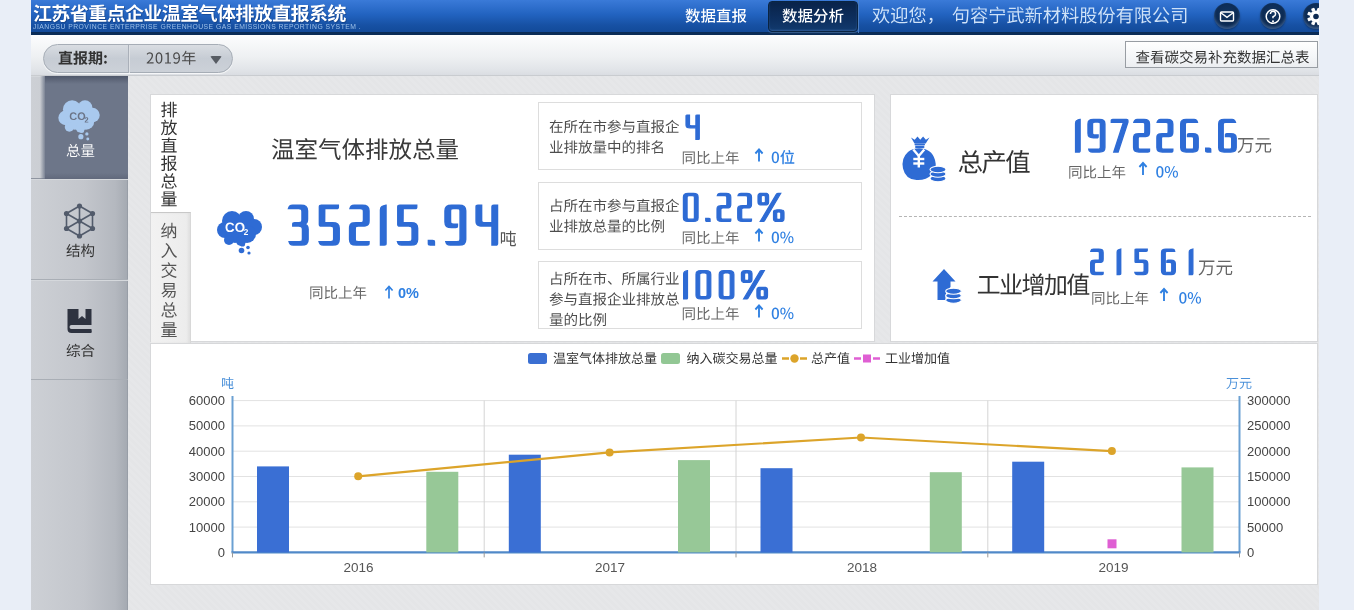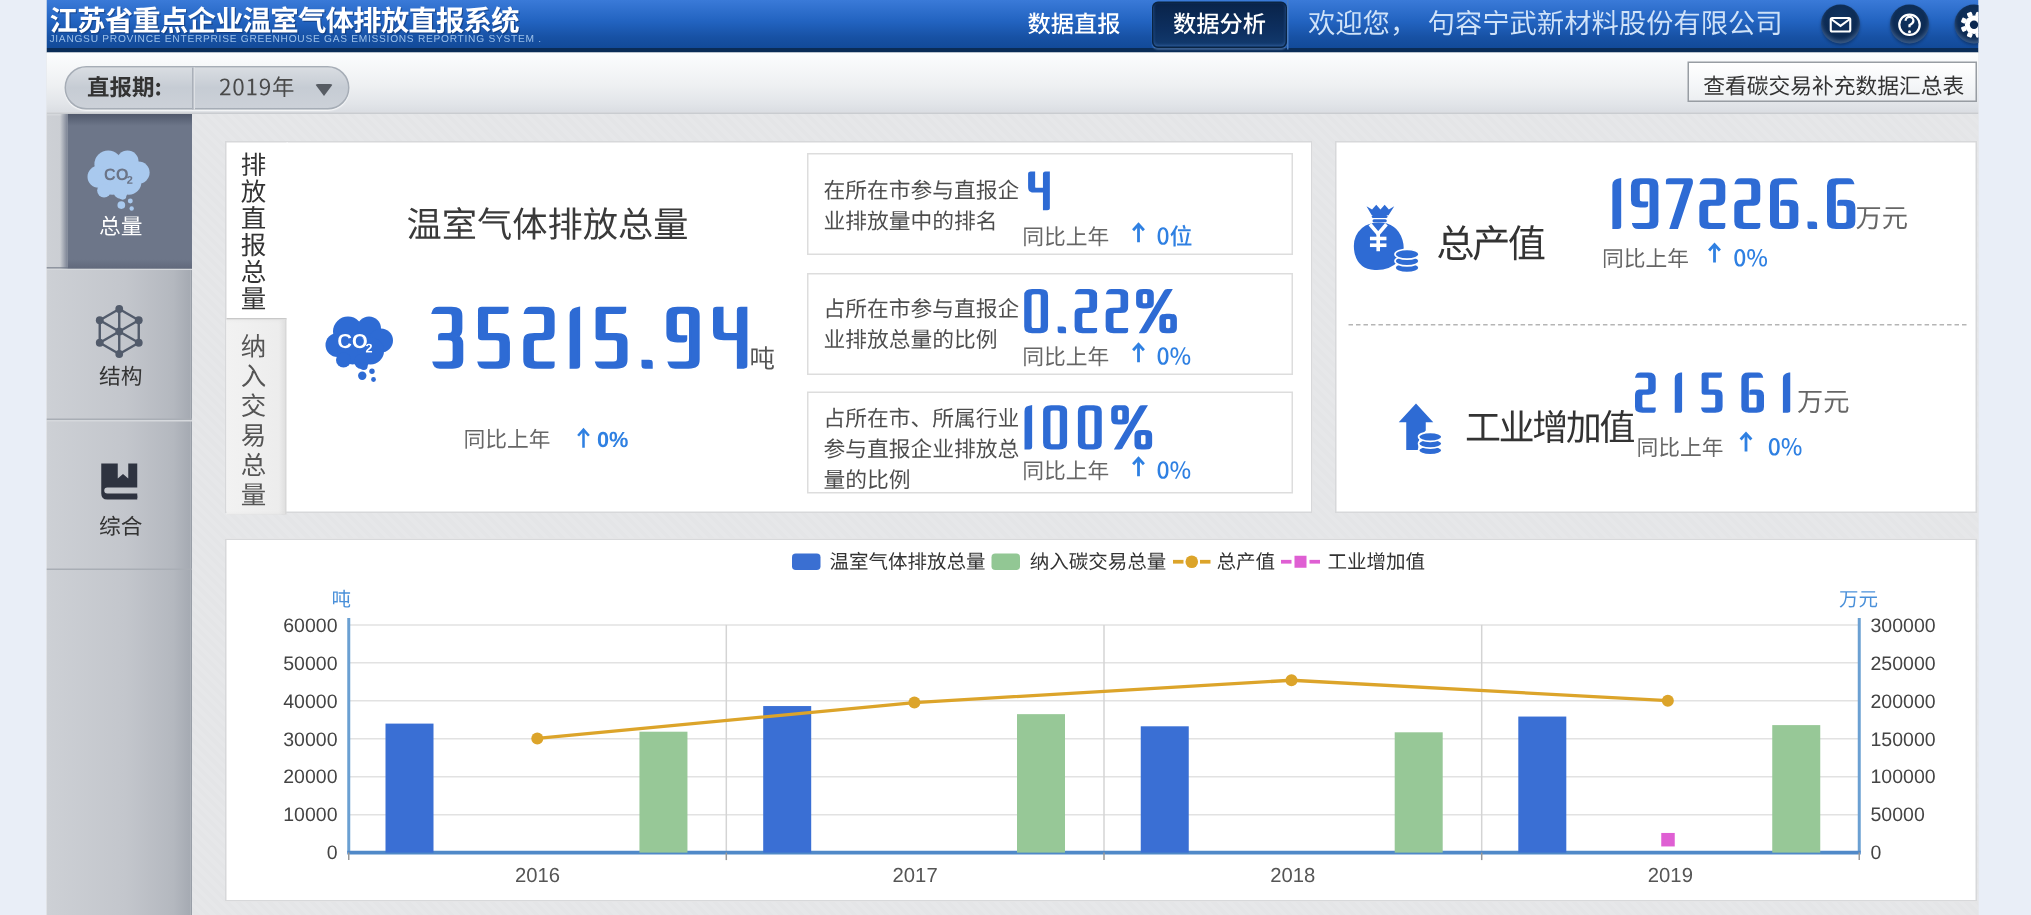--- a/index.html
+++ b/index.html
@@ -225,7 +225,7 @@
 <path transform="translate(287.5,208.5)" d="M4.4 0.2Q3.3 0.2 2.4 -0.4Q1.6 -1.1 1.2 -2.4Q0.7 -3.7 0.7 -5.7Q0.7 -7.6 1.2 -8.9Q1.6 -10.2 2.4 -10.8Q3.3 -11.5 4.4 -11.5Q5.5 -11.5 6.3 -10.8Q7.1 -10.2 7.6 -8.9Q8 -7.6 8 -5.7Q8 -3.7 7.6 -2.4Q7.1 -1.1 6.3 -0.4Q5.5 0.2 4.4 0.2ZM4.4 -1.2Q4.9 -1.2 5.4 -1.6Q5.8 -2.1 6.1 -3.1Q6.3 -4.1 6.3 -5.7Q6.3 -7.3 6.1 -8.3Q5.8 -9.2 5.4 -9.7Q4.9 -10.1 4.4 -10.1Q3.8 -10.1 3.4 -9.7Q2.9 -9.2 2.7 -8.3Q2.4 -7.3 2.4 -5.7Q2.4 -4.1 2.7 -3.1Q2.9 -2.1 3.4 -1.6Q3.8 -1.2 4.4 -1.2ZM11.9 -4.4Q11.1 -4.4 10.5 -4.8Q9.9 -5.2 9.6 -6Q9.3 -6.8 9.3 -7.9Q9.3 -9.1 9.6 -9.9Q9.9 -10.6 10.5 -11.1Q11.1 -11.5 11.9 -11.5Q12.7 -11.5 13.3 -11.1Q13.9 -10.6 14.2 -9.9Q14.6 -9.1 14.6 -7.9Q14.6 -6.8 14.2 -6Q13.9 -5.2 13.3 -4.8Q12.7 -4.4 11.9 -4.4ZM11.9 -5.4Q12.5 -5.4 12.9 -6Q13.3 -6.6 13.3 -7.9Q13.3 -9.2 12.9 -9.8Q12.5 -10.4 11.9 -10.4Q11.3 -10.4 10.9 -9.8Q10.6 -9.2 10.6 -7.9Q10.6 -6.6 10.9 -6Q11.3 -5.4 11.9 -5.4ZM12.3 0.2 18.4 -11.5H19.5L13.4 0.2ZM19.9 0.2Q19.1 0.2 18.5 -0.2Q17.9 -0.6 17.6 -1.4Q17.3 -2.2 17.3 -3.4Q17.3 -4.5 17.6 -5.3Q17.9 -6.1 18.5 -6.5Q19.1 -6.9 19.9 -6.9Q20.7 -6.9 21.3 -6.5Q21.9 -6.1 22.2 -5.3Q22.5 -4.5 22.5 -3.4Q22.5 -2.2 22.2 -1.4Q21.9 -0.6 21.3 -0.2Q20.7 0.2 19.9 0.2ZM19.9 -0.8Q20.5 -0.8 20.9 -1.5Q21.3 -2.1 21.3 -3.4Q21.3 -4.7 20.9 -5.3Q20.5 -5.9 19.9 -5.9Q19.3 -5.9 18.9 -5.3Q18.6 -4.7 18.6 -3.4Q18.6 -2.1 18.9 -1.5Q19.3 -0.8 19.9 -0.8Z" fill="#2f80e2"></path>
 </svg>
 </div>
-<div class="card" id="card3" style="left:119px;top:359px;width:1168px;height:242px">
+<div class="card" id="card3" style="left:119px;top:343px;width:1168px;height:242px">
 <svg width="1168" height="242">
 <rect x="377" y="9" width="19" height="11" rx="2.5" fill="#3a6fd2"></rect>
 <path transform="translate(402,19)" d="M5.8 -7.5V-6.2H10.2V-7.5ZM5.8 -9.5V-8.3H10.2V-9.5ZM4.9 -10.3H11.2V-5.4H4.9ZM4.4 -4.3H11.6V0.3H10.7V-3.4H9.4V0.3H8.6V-3.4H7.4V0.3H6.6V-3.4H5.3V0.3H4.4ZM3.3 -0.2H12.5V0.7H3.3ZM1.3 -10.1 1.8 -10.8Q2.2 -10.6 2.7 -10.4Q3.1 -10.1 3.5 -9.9Q3.9 -9.7 4.2 -9.5L3.6 -8.7Q3.4 -8.9 3 -9.1Q2.6 -9.4 2.1 -9.6Q1.7 -9.9 1.3 -10.1ZM0.5 -6.5 1 -7.2Q1.4 -7.1 1.9 -6.8Q2.3 -6.6 2.8 -6.4Q3.2 -6.1 3.4 -5.9L2.9 -5.1Q2.6 -5.3 2.2 -5.6Q1.8 -5.8 1.4 -6.1Q0.9 -6.3 0.5 -6.5ZM0.8 0.2Q1.2 -0.3 1.6 -1Q2 -1.7 2.4 -2.5Q2.8 -3.2 3.2 -4L3.9 -3.4Q3.6 -2.7 3.2 -2Q2.8 -1.2 2.4 -0.5Q2 0.2 1.7 0.8ZM19 -4.2H20V0.2H19ZM15.2 -7.7H23.9V-6.9H15.2ZM13.8 -0.2H25.3V0.7H13.8ZM14.9 -2.8H24.1V-1.9H14.9ZM20.9 -6.2 21.6 -6.7Q22.1 -6.4 22.6 -5.9Q23.1 -5.5 23.5 -5.1Q23.9 -4.7 24.2 -4.3L23.4 -3.8Q23.2 -4.1 22.8 -4.6Q22.3 -5 21.9 -5.4Q21.4 -5.9 20.9 -6.2ZM13.9 -9.8H25.1V-7.5H24.1V-8.9H14.9V-7.5H13.9ZM15.5 -3.9Q15.4 -4 15.4 -4.2Q15.3 -4.4 15.3 -4.5Q15.2 -4.7 15.2 -4.8Q15.4 -4.9 15.6 -5Q15.8 -5.1 16.1 -5.3Q16.3 -5.4 16.7 -5.8Q17.1 -6.1 17.6 -6.6Q18.1 -7.1 18.5 -7.6L19.3 -7.1Q18.6 -6.3 17.7 -5.6Q16.9 -4.9 16.1 -4.4V-4.4Q16.1 -4.4 16 -4.3Q15.9 -4.3 15.8 -4.2Q15.7 -4.2 15.6 -4.1Q15.5 -4 15.5 -3.9ZM15.5 -3.9 15.5 -4.6 16 -4.9 22.9 -5.4Q22.9 -5.2 22.9 -5Q23 -4.8 23 -4.7Q21.1 -4.5 19.8 -4.4Q18.5 -4.3 17.7 -4.2Q16.9 -4.2 16.4 -4.1Q16 -4.1 15.8 -4Q15.6 -4 15.5 -3.9ZM18.7 -10.8 19.6 -11.1Q19.8 -10.7 20 -10.3Q20.2 -9.9 20.3 -9.6L19.3 -9.3Q19.3 -9.6 19.1 -10Q18.9 -10.4 18.7 -10.8ZM29.1 -9.5H38V-8.6H29.1ZM29.3 -7.7H37.1V-6.8H29.3ZM28 -5.8H35.5V-5H28ZM29.3 -10.9 30.3 -10.7Q30 -9.7 29.5 -8.7Q29 -7.8 28.4 -7Q27.9 -6.1 27.2 -5.5Q27.1 -5.6 27 -5.7Q26.8 -5.8 26.7 -5.9Q26.5 -6.1 26.4 -6.1Q27.3 -7 28.1 -8.3Q28.9 -9.5 29.3 -10.9ZM35 -5.8H36Q36.1 -4.9 36.1 -4.1Q36.2 -3.2 36.3 -2.5Q36.4 -1.7 36.6 -1.1Q36.7 -0.6 36.9 -0.3Q37.2 0.1 37.5 0.1Q37.7 0.1 37.7 -0.4Q37.8 -0.9 37.8 -1.7Q38 -1.5 38.2 -1.4Q38.4 -1.2 38.5 -1.1Q38.5 0 38.2 0.5Q38 1 37.4 1Q36.7 1 36.3 0.5Q35.8 -0 35.6 -1Q35.3 -1.9 35.2 -3.2Q35.1 -4.4 35 -5.8ZM42.3 -10.9 43.2 -10.6Q42.8 -9.5 42.3 -8.4Q41.8 -7.4 41.2 -6.4Q40.6 -5.5 40 -4.7Q39.9 -4.8 39.8 -5Q39.7 -5.2 39.6 -5.4Q39.5 -5.6 39.4 -5.7Q40 -6.3 40.5 -7.2Q41 -8 41.5 -8.9Q41.9 -9.9 42.3 -10.9ZM41.1 -7.5 42 -8.4 42 -8.4V1H41.1ZM46.5 -10.9H47.5V1H46.5ZM42.9 -8.3H51.4V-7.4H42.9ZM44.4 -2.3H49.6V-1.4H44.4ZM48 -7.8Q48.3 -6.7 48.9 -5.5Q49.5 -4.4 50.2 -3.4Q50.9 -2.5 51.7 -1.9Q51.5 -1.7 51.3 -1.5Q51 -1.3 50.9 -1.1Q50.2 -1.8 49.5 -2.8Q48.8 -3.9 48.2 -5.1Q47.6 -6.3 47.2 -7.6ZM46.1 -7.9 46.9 -7.7Q46.5 -6.3 45.9 -5.1Q45.3 -3.9 44.6 -2.8Q43.9 -1.8 43.1 -1.1Q43 -1.2 42.9 -1.3Q42.7 -1.5 42.6 -1.6Q42.5 -1.7 42.4 -1.8Q43.1 -2.4 43.9 -3.4Q44.6 -4.4 45.2 -5.5Q45.8 -6.7 46.1 -7.9ZM52.5 -4Q53.1 -4.2 53.8 -4.4Q54.5 -4.5 55.2 -4.8Q56 -5 56.7 -5.2L56.9 -4.3Q55.8 -4 54.7 -3.7Q53.6 -3.3 52.7 -3.1ZM52.7 -8.3H56.7V-7.4H52.7ZM54.4 -10.9H55.3V-0.2Q55.3 0.2 55.2 0.4Q55.1 0.6 54.9 0.8Q54.6 0.9 54.2 0.9Q53.9 0.9 53.3 0.9Q53.2 0.7 53.1 0.5Q53 0.2 53 0Q53.4 0.1 53.7 0.1Q54 0.1 54.1 0.1Q54.4 0 54.4 -0.2ZM57.2 -8.7H59.7V-7.8H57.2ZM61.7 -8.7H64.4V-7.8H61.7ZM57.3 -6H59.6V-5.1H57.3ZM61.8 -6H64.2V-5.1H61.8ZM61.8 -3.2H64.5V-2.4H61.8ZM61.3 -10.8H62.2V1H61.3ZM59.2 -10.8H60.1V1H59.2ZM56.9 -3.3H59.6V-2.4H56.9ZM67.7 -10.7 68.5 -10.9Q68.7 -10.5 68.9 -10Q69.1 -9.6 69.2 -9.2L68.3 -8.9Q68.3 -9.3 68.1 -9.8Q67.9 -10.3 67.7 -10.7ZM65.6 -8.8H71.3V-7.9H65.6ZM67.7 -6.2H70.2V-5.3H67.7ZM69.8 -6.2H70.8Q70.8 -6.2 70.8 -6.1Q70.8 -6 70.8 -5.9Q70.8 -5.8 70.7 -5.7Q70.7 -4.1 70.7 -3Q70.6 -1.9 70.6 -1.2Q70.5 -0.5 70.5 -0.1Q70.4 0.3 70.2 0.5Q70.1 0.7 69.9 0.8Q69.7 0.9 69.5 0.9Q69.2 0.9 68.9 0.9Q68.5 0.9 68.1 0.9Q68 0.7 68 0.4Q67.9 0.2 67.8 -0Q68.2 0 68.5 0Q68.9 0 69 0Q69.2 0 69.3 0Q69.4 -0 69.4 -0.1Q69.5 -0.3 69.6 -0.6Q69.6 -1 69.7 -1.6Q69.7 -2.3 69.8 -3.4Q69.8 -4.4 69.8 -6ZM72.7 -8.5H77.5V-7.6H72.7ZM73 -10.9 74 -10.8Q73.7 -9.5 73.4 -8.4Q73 -7.2 72.6 -6.2Q72.1 -5.2 71.5 -4.4Q71.5 -4.5 71.3 -4.6Q71.2 -4.8 71 -4.9Q70.9 -5 70.8 -5.1Q71.3 -5.8 71.7 -6.7Q72.1 -7.7 72.5 -8.7Q72.8 -9.8 73 -10.9ZM75.6 -8 76.6 -7.9Q76.3 -5.7 75.6 -4Q75 -2.3 73.9 -1Q72.8 0.2 71.2 1.1Q71.1 1 71 0.8Q70.9 0.6 70.8 0.5Q70.7 0.3 70.6 0.2Q72.2 -0.5 73.2 -1.6Q74.2 -2.8 74.8 -4.4Q75.4 -5.9 75.6 -8ZM73 -7.7Q73.4 -5.8 73.9 -4.3Q74.5 -2.7 75.4 -1.6Q76.3 -0.4 77.6 0.2Q77.5 0.3 77.4 0.4Q77.3 0.6 77.1 0.7Q77 0.9 76.9 1Q75.6 0.3 74.6 -0.9Q73.7 -2.2 73.1 -3.9Q72.5 -5.5 72.2 -7.5ZM67.1 -8.4H68V-5.2Q68 -4.1 67.9 -3Q67.8 -1.9 67.3 -0.9Q66.9 0.1 66 1Q65.9 0.9 65.7 0.7Q65.5 0.5 65.3 0.4Q66.1 -0.5 66.5 -1.4Q66.9 -2.3 67 -3.3Q67.1 -4.3 67.1 -5.2ZM87.9 -2.8 88.6 -3.2Q89 -2.8 89.4 -2.3Q89.7 -1.8 90 -1.3Q90.3 -0.8 90.5 -0.4L89.7 0.1Q89.5 -0.3 89.2 -0.8Q89 -1.3 88.6 -1.8Q88.2 -2.3 87.9 -2.8ZM83.4 -3.5 84 -4Q84.5 -3.8 84.9 -3.4Q85.4 -3 85.8 -2.7Q86.2 -2.3 86.4 -2L85.7 -1.3Q85.5 -1.7 85.1 -2.1Q84.7 -2.4 84.2 -2.8Q83.8 -3.2 83.4 -3.5ZM81.7 -3.1H82.7V-0.5Q82.7 -0.2 82.9 -0.1Q83 0 83.7 0Q83.8 0 84 0Q84.3 0 84.7 0Q85 0 85.4 0Q85.7 0 86 0Q86.3 0 86.5 0Q86.8 0 86.9 -0.1Q87.1 -0.2 87.2 -0.5Q87.2 -0.7 87.3 -1.3Q87.4 -1.2 87.5 -1.2Q87.7 -1.1 87.9 -1Q88 -1 88.2 -1Q88.1 -0.2 88 0.2Q87.8 0.6 87.5 0.7Q87.1 0.9 86.5 0.9Q86.4 0.9 86.1 0.9Q85.8 0.9 85.4 0.9Q85.1 0.9 84.7 0.9Q84.3 0.9 84 0.9Q83.7 0.9 83.6 0.9Q82.8 0.9 82.4 0.8Q82 0.7 81.8 0.4Q81.7 0.1 81.7 -0.4ZM79.8 -2.9 80.7 -2.8Q80.5 -2 80.2 -1.1Q79.9 -0.3 79.5 0.3L78.6 -0.1Q78.8 -0.4 79.1 -0.9Q79.3 -1.4 79.5 -1.9Q79.7 -2.4 79.8 -2.9ZM81.3 -10.5 82.2 -10.9Q82.6 -10.4 83 -9.8Q83.4 -9.1 83.6 -8.7L82.7 -8.2Q82.6 -8.5 82.4 -8.9Q82.2 -9.3 81.9 -9.7Q81.6 -10.1 81.3 -10.5ZM86.9 -10.9 87.9 -10.5Q87.5 -9.8 87 -9Q86.5 -8.2 86.1 -7.7L85.3 -8.1Q85.6 -8.4 85.9 -8.9Q86.2 -9.4 86.4 -10Q86.7 -10.5 86.9 -10.9ZM81.4 -7.4V-5.1H87.6V-7.4ZM80.4 -8.3H88.7V-4.2H80.4ZM94.2 -8.6V-7.9H100.7V-8.6ZM94.2 -9.9V-9.2H100.7V-9.9ZM93.3 -10.5H101.7V-7.3H93.3ZM94 -3.5V-2.8H101.1V-3.5ZM94 -4.9V-4.1H101.1V-4.9ZM93.1 -5.5H102.1V-2.2H93.1ZM97 -5.2H98V0.4H97ZM91.7 -6.8H103.3V-6H91.7ZM92.7 -1.5H102.4V-0.8H92.7ZM91.6 -0H103.4V0.7H91.6Z" fill="#333"></path>

